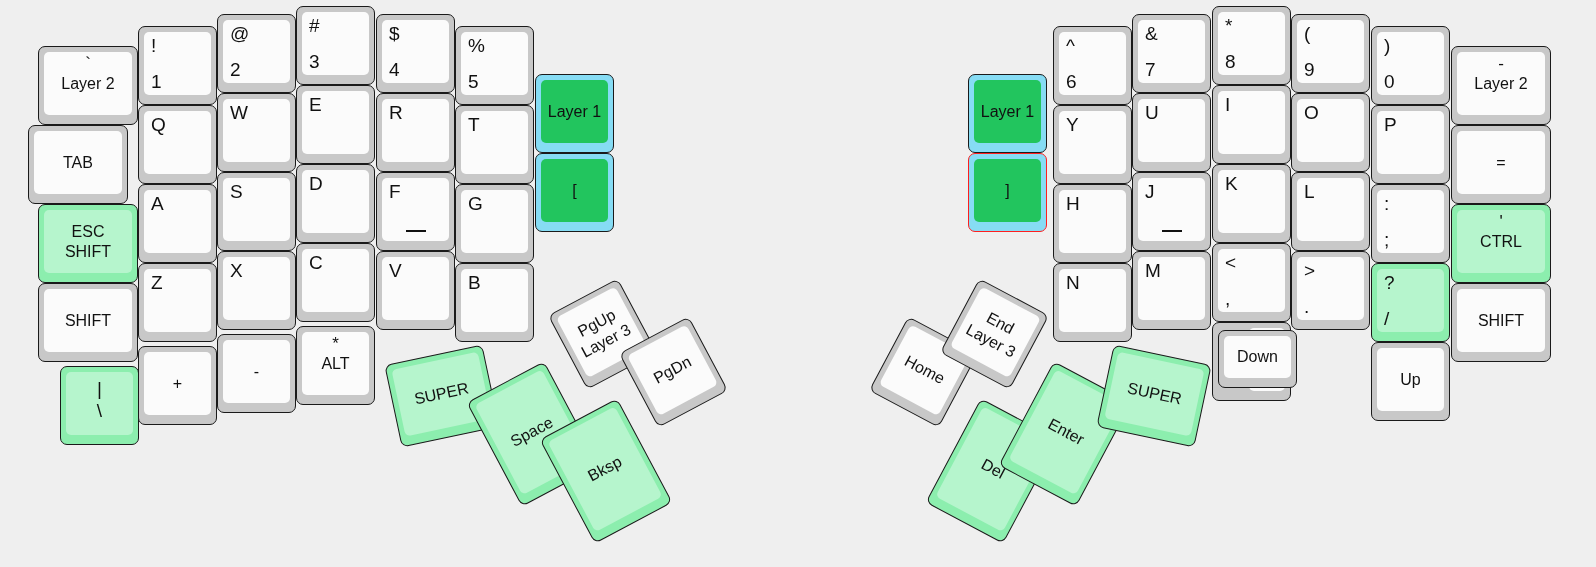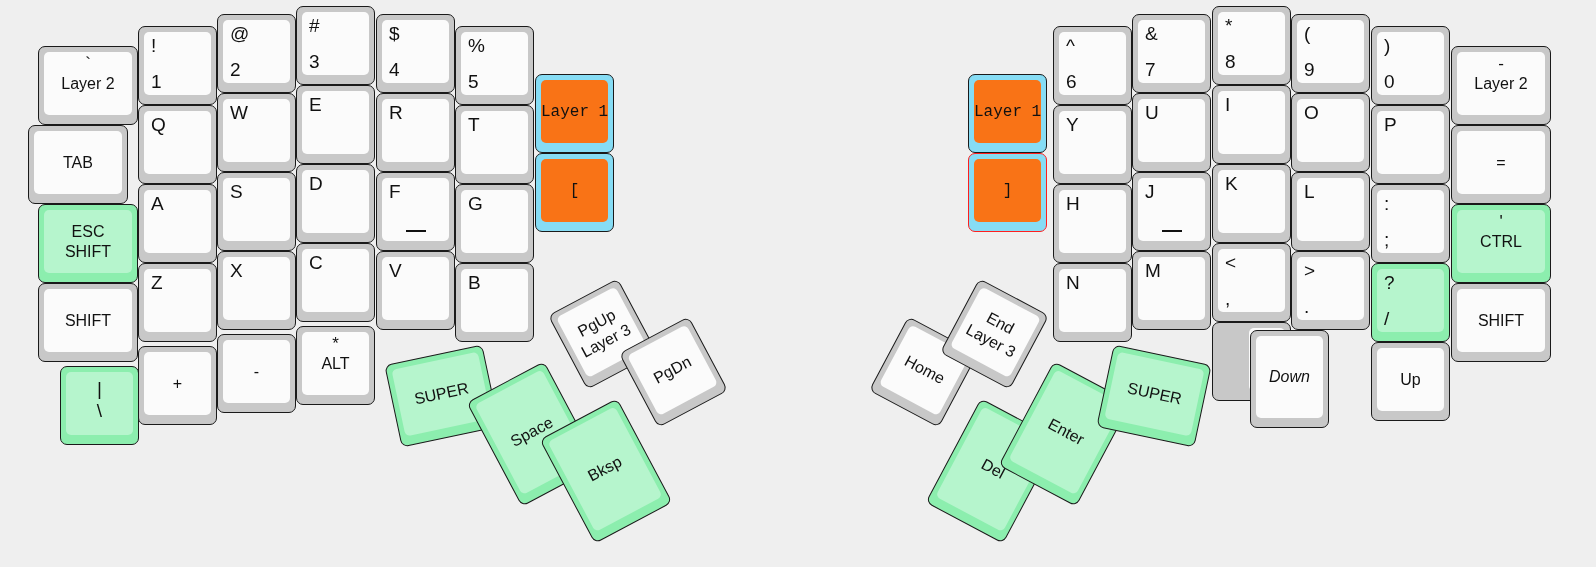--- a/index.html
+++ b/index.html
@@ -32,7 +32,7 @@
   .key.green{background:#8ceeae;}
   .key.green > .cap{background:#b6f5cd;}
   .key.cyan{background:#86dcf4;}
-  .key.cyan > .cap{background:#f97316;font-family:Liberation Mono, monospace;}
+  .key.cyan > .cap{background:#22c55e;}
   .key.sel{border-color:#ff1f1f;}
 
   

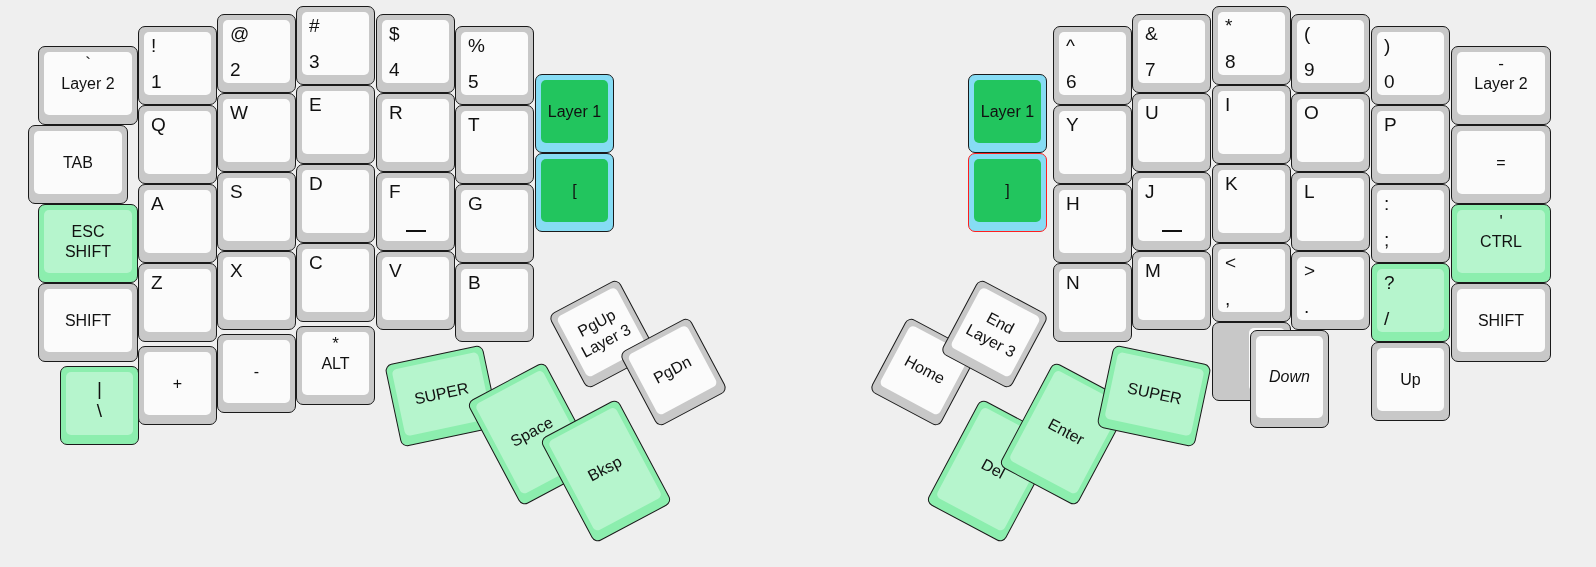--- a/index.html
+++ b/index.html
@@ -368,7 +368,7 @@
         <div class="lg bl">.</div>
       </div>
     </div>
-    <div class="key" style="left: 1250px; top: 330px; width: 79px; height: 98px; font-style: italic;">
+    <div class="key" style="left: 1218px; top: 330px; width: 79px; height: 58px;">
       <div class="cap">
         <div class="lg ctr">Down</div>
       </div>

